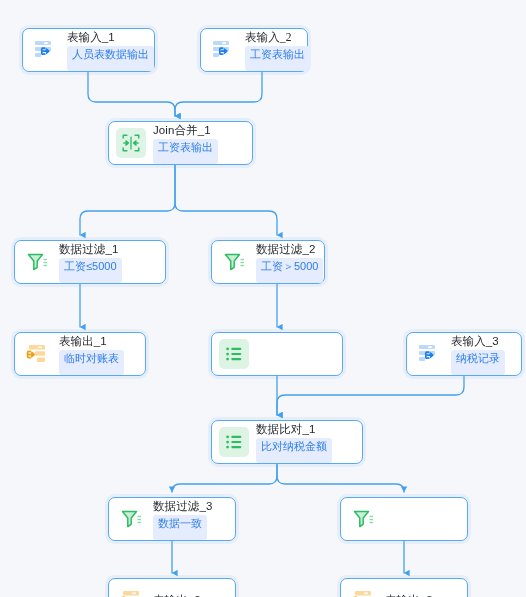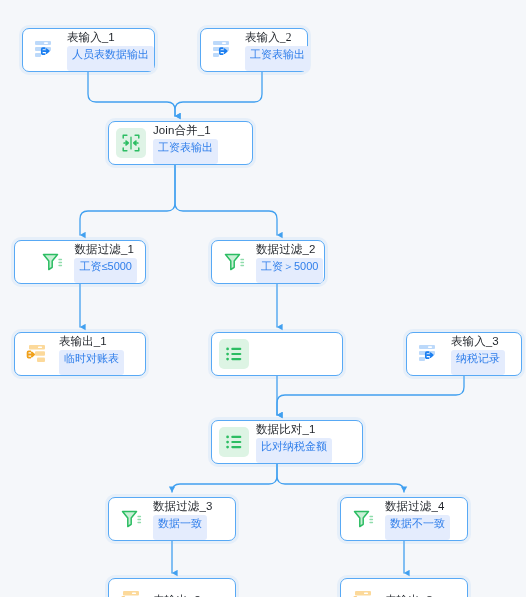--- a/index.html
+++ b/index.html
@@ -166,7 +166,7 @@
     </span>
   </div>
 
-  <div class="node" style="left:14px; top:240px; width:132px;justify-content:flex-end;">
+  <div class="node" style="left:14px; top:240px; width:152px;">
     <span class="icon ico-filter">
       <svg width="24" height="24" viewBox="0 0 24 24">
         <path d="M3.5 4.5h14l-5.3 6.4v6.4l-3.4 2.2v-8.6z" fill="#c9f0d6" stroke="#2cbd63" stroke-width="1.5" stroke-linejoin="round"></path>

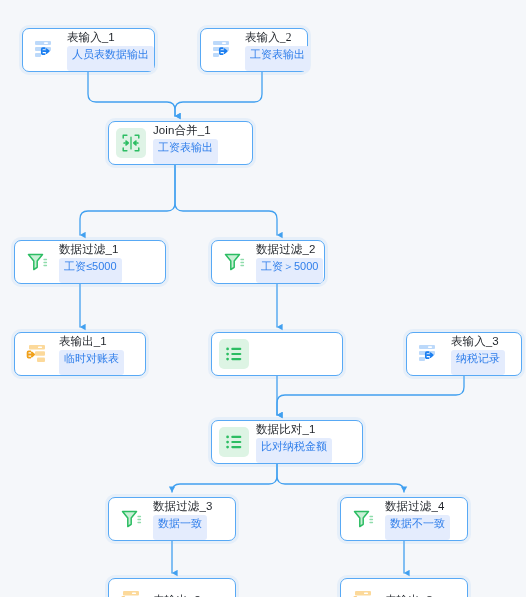--- a/index.html
+++ b/index.html
@@ -276,10 +276,6 @@
         <path d="M19 9.5h2.5M19 12.5h2.5M19 15.5h2.5" stroke="#8fdcab" stroke-width="1.3" stroke-linecap="round"></path>
       </svg>
     </span>
-    <span class="txt">
-      <span class="title">数据过滤_4</span>
-      <span class="tag">数据不一致</span>
-    </span>
   </div>
 
   <div class="node" style="left:108px; top:578px; width:128px;">

